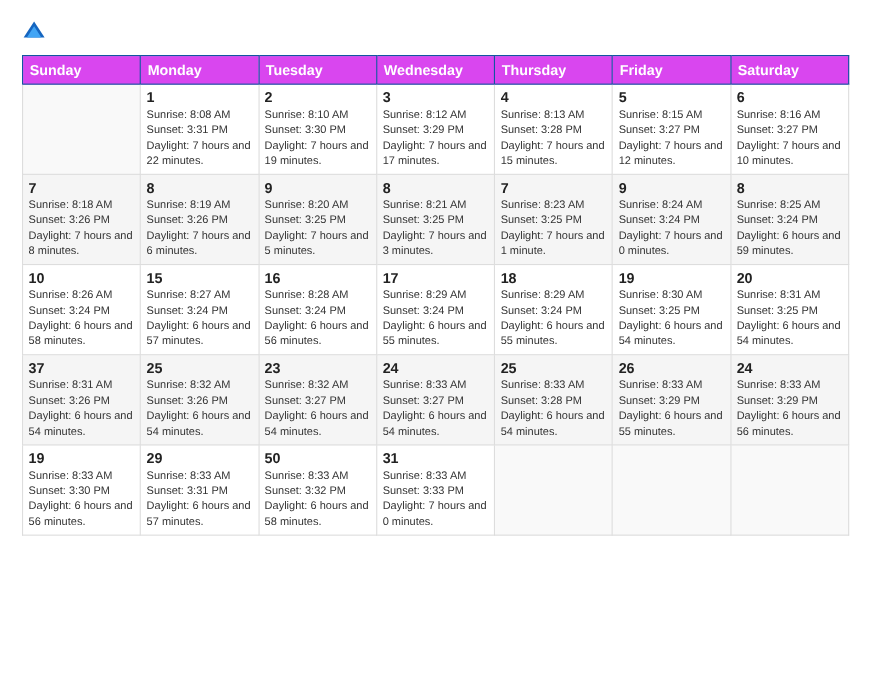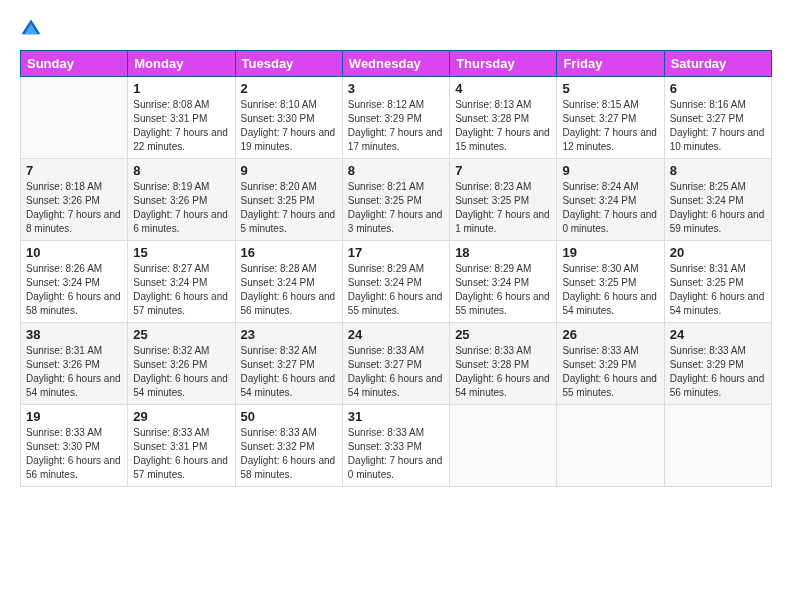--- a/index.html
+++ b/index.html
@@ -228,7 +228,7 @@
         </tr>
         <tr>
           <td>
-            <span class="day-num">38</span>
+            <span class="day-num">37</span>
             <div class="day-info">Sunrise: 8:31 AM<br>Sunset: 3:26 PM<br>Daylight: 6 hours and 54 minutes.</div>
           </td>
           <td>

